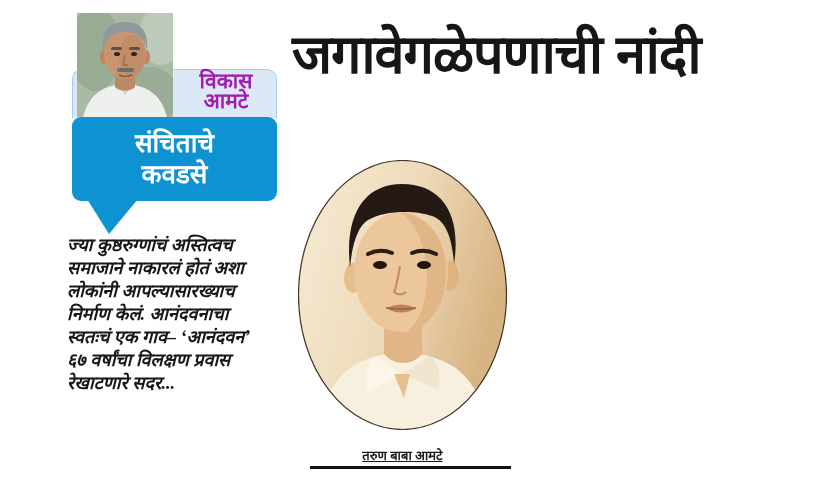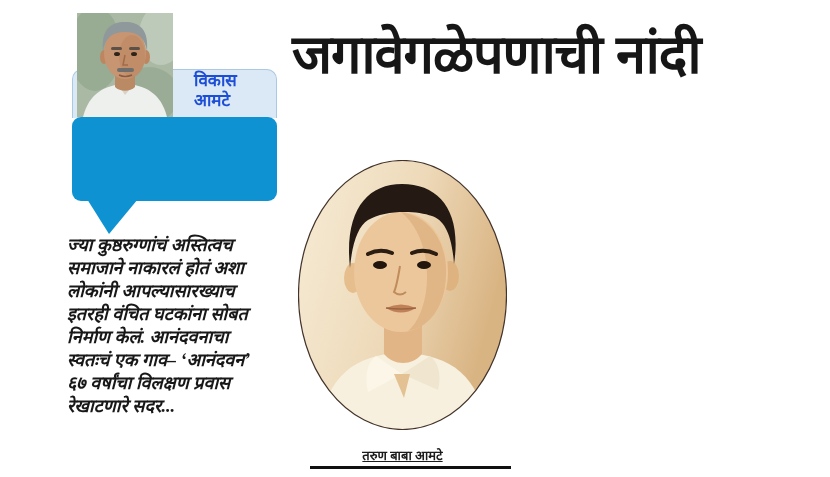--- a/index.html
+++ b/index.html
@@ -14,8 +14,8 @@
     border-radius:10px 10px 0 0;box-sizing:border-box;
   }
   .author-name{
-    position:absolute;left:194px;top:71px;width:64px;
-    font-size:17px;line-height:20px;font-weight:700;color:#1d4ed8;
+    position:absolute;left:194px;top:71px;width:64px;text-align:center;
+    font-size:21px;line-height:20px;font-weight:700;color:#a21caf;
     font-family:"Liberation Serif","DejaVu Serif",serif;
   }
   .author-photo{position:absolute;left:77px;top:13px;width:96px;height:104px;}

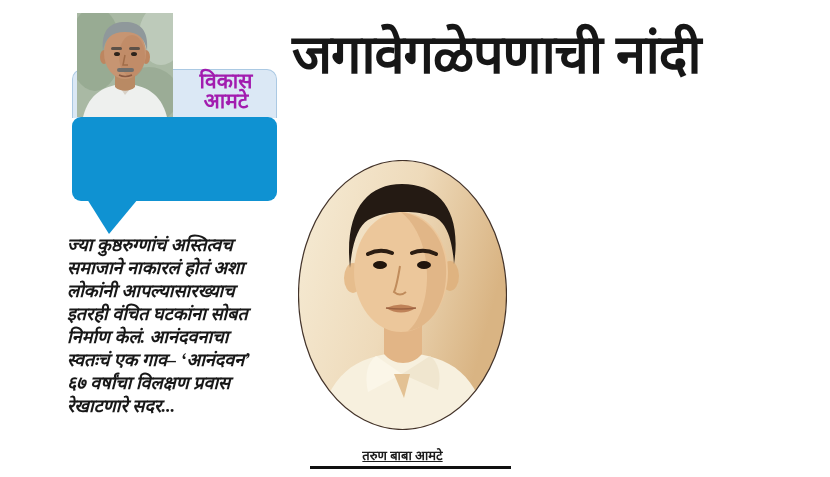--- a/index.html
+++ b/index.html
@@ -94,6 +94,7 @@
 
   <div class="blue-bubble">
     <div class="bubble-title">
+      <div>संचिताचे</div>
     </div>
   </div>
 

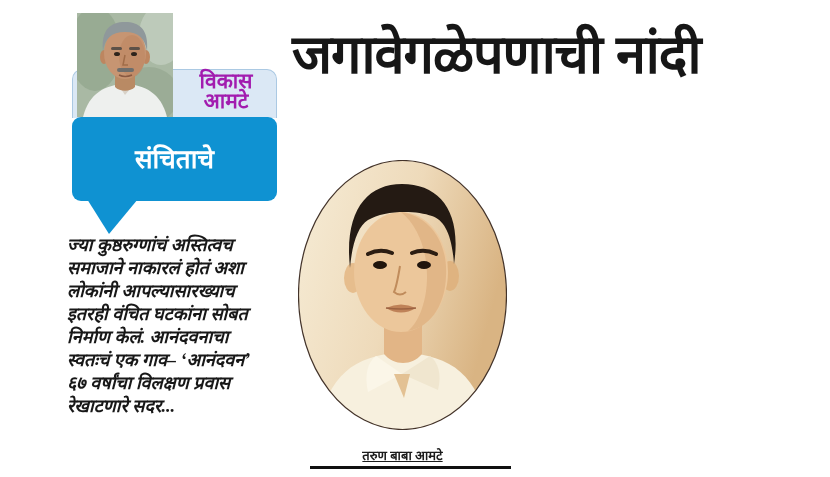--- a/index.html
+++ b/index.html
@@ -95,6 +95,7 @@
   <div class="blue-bubble">
     <div class="bubble-title">
       <div>संचिताचे</div>
+      <div>कवडसे</div>
     </div>
   </div>
 

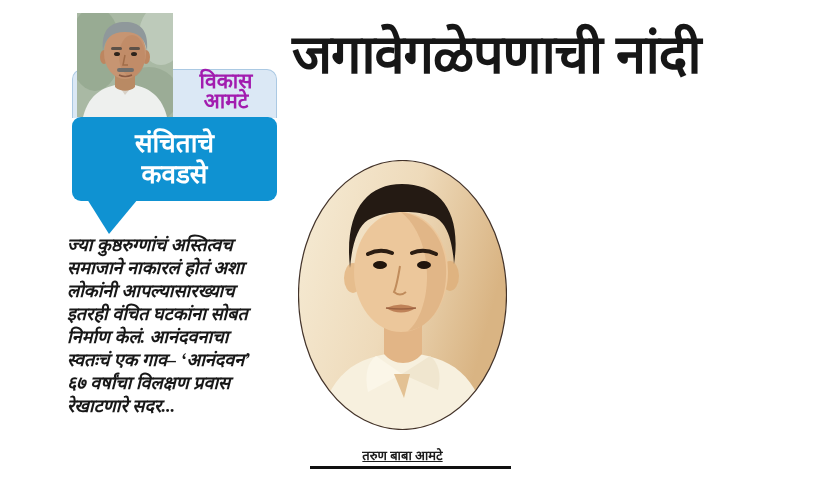--- a/index.html
+++ b/index.html
@@ -109,7 +109,6 @@
     <div>ज्या कुष्ठरुग्णांचं अस्तित्वच</div>
     <div>समाजाने नाकारलं होतं अशा</div>
     <div>लोकांनी आपल्यासारख्याच</div>
-    <div>इतरही वंचित घटकांना सोबत</div>
     <div>निर्माण केलं. आनंदवनाचा</div>
     <div>स्वतःचं एक गाव– ‘आनंदवन’</div>
     <div>६७ वर्षांचा विलक्षण प्रवास</div>

